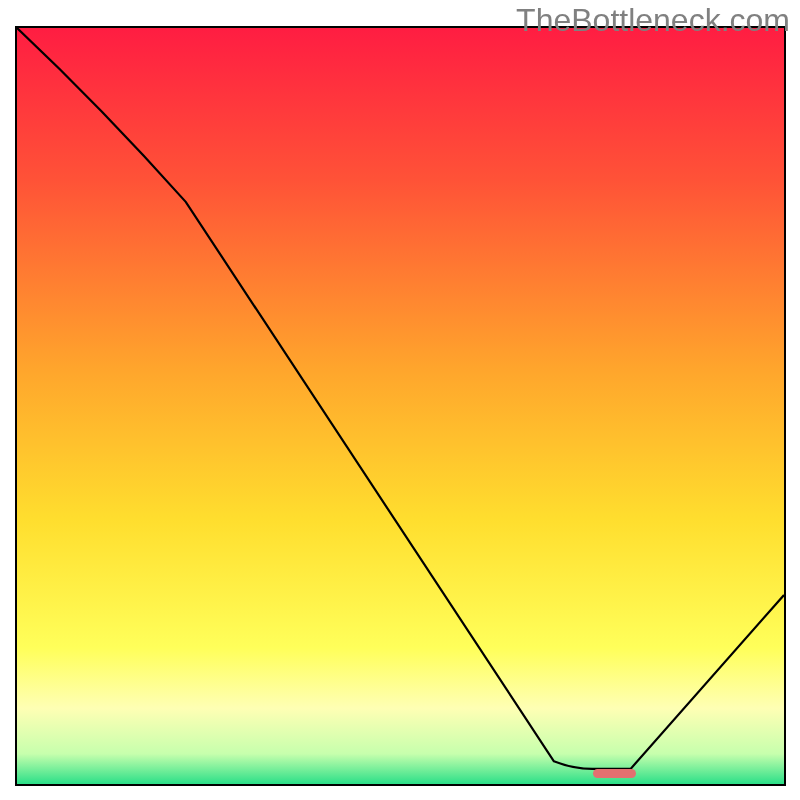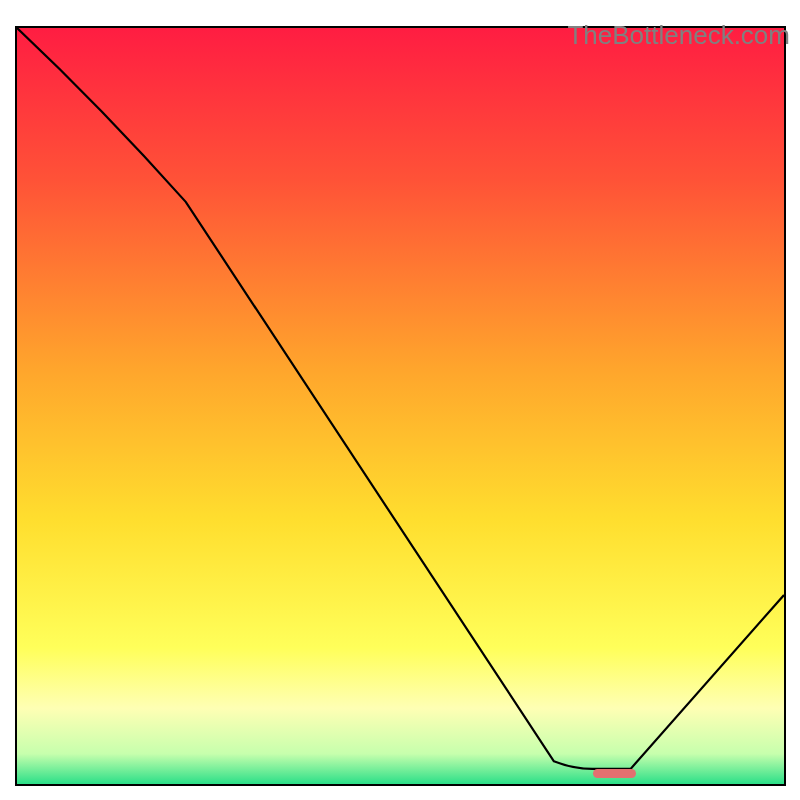--- a/index.html
+++ b/index.html
@@ -7,10 +7,10 @@
   .container { position: relative; width: 800px; height: 800px; }
   .watermark {
     position: absolute;
-    top: 20px;
+    top: 2px;
     right: 10px;
     font-family: Arial, Helvetica, sans-serif;
-    font-size: 26px;
+    font-size: 32px;
     color: #808080;
     z-index: 3;
   }

